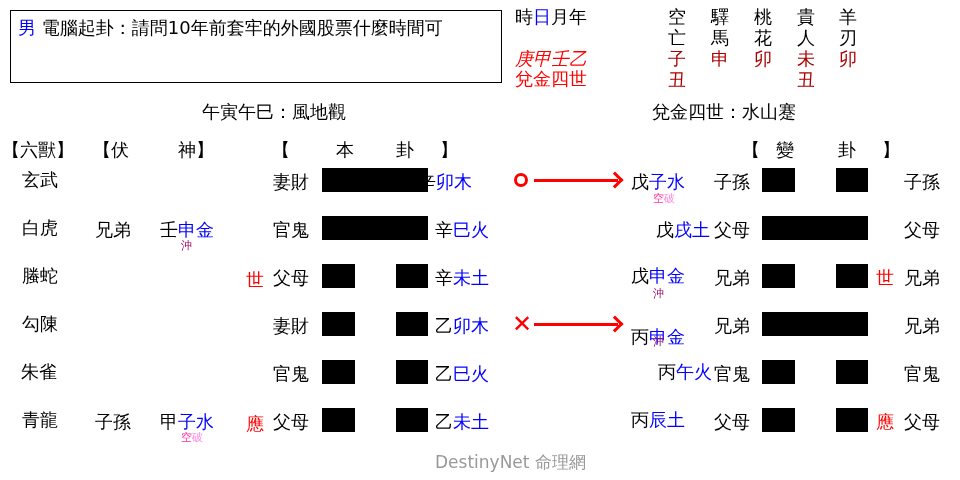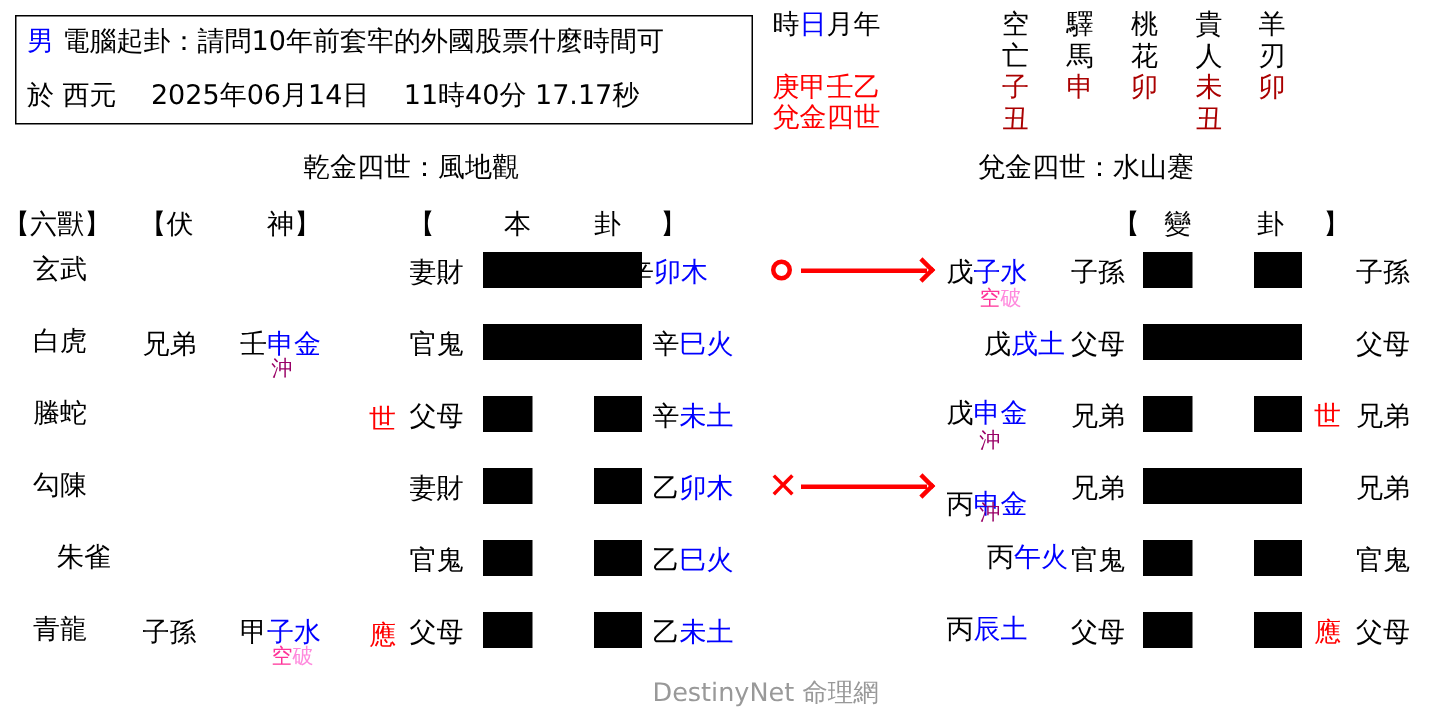--- a/index.html
+++ b/index.html
@@ -34,11 +34,6 @@
   <div class="line" style="top:6px;">
     <span class="blue">男</span>
     <span>電腦起卦：請問10年前套牢的外國股票什麼時間可</span>
-  </div>
-  <div class="line" style="top:42px;">
-    <span>於 西元</span>&nbsp;&nbsp;&nbsp;
-    <span>2025年06月14日</span>&nbsp;&nbsp;&nbsp;
-    <span>11時40分 17.17秒</span>
   </div>
 </div>
 

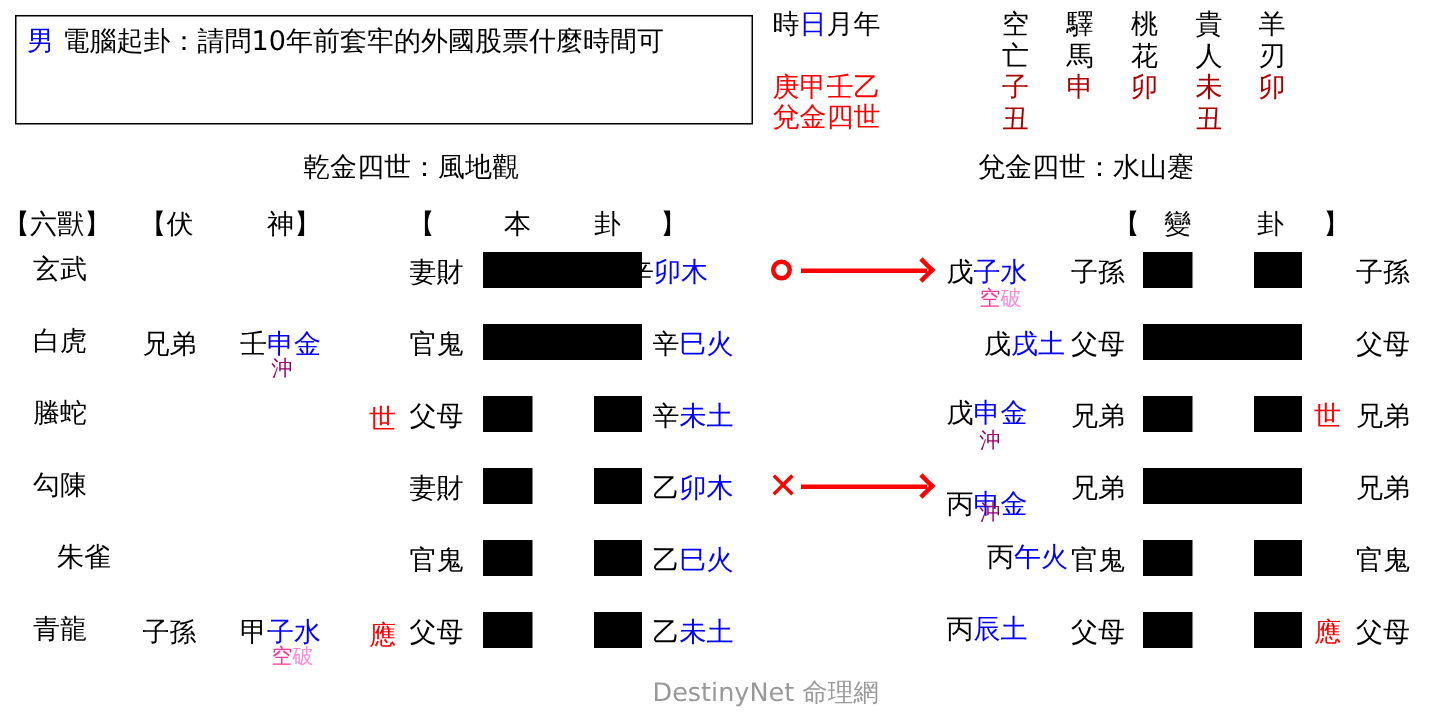--- a/index.html
+++ b/index.html
@@ -40,7 +40,7 @@
 <div class="abs t18" style="left:515px; top:6px;">
   <span>時</span><span class="blue">日</span><span>月</span><span>年</span>
 </div>
-<div class="abs t18 red" style="left:515px; top:49px; line-height:20px;">庚甲壬乙</div>
+<div class="abs t18 red" style="left:515px; top:49px; line-height:20px;font-style:italic;">庚甲壬乙</div>
 <div class="abs t18 red" style="left:515px; top:69px; line-height:20px;">兌金四世</div>
 
 <div>

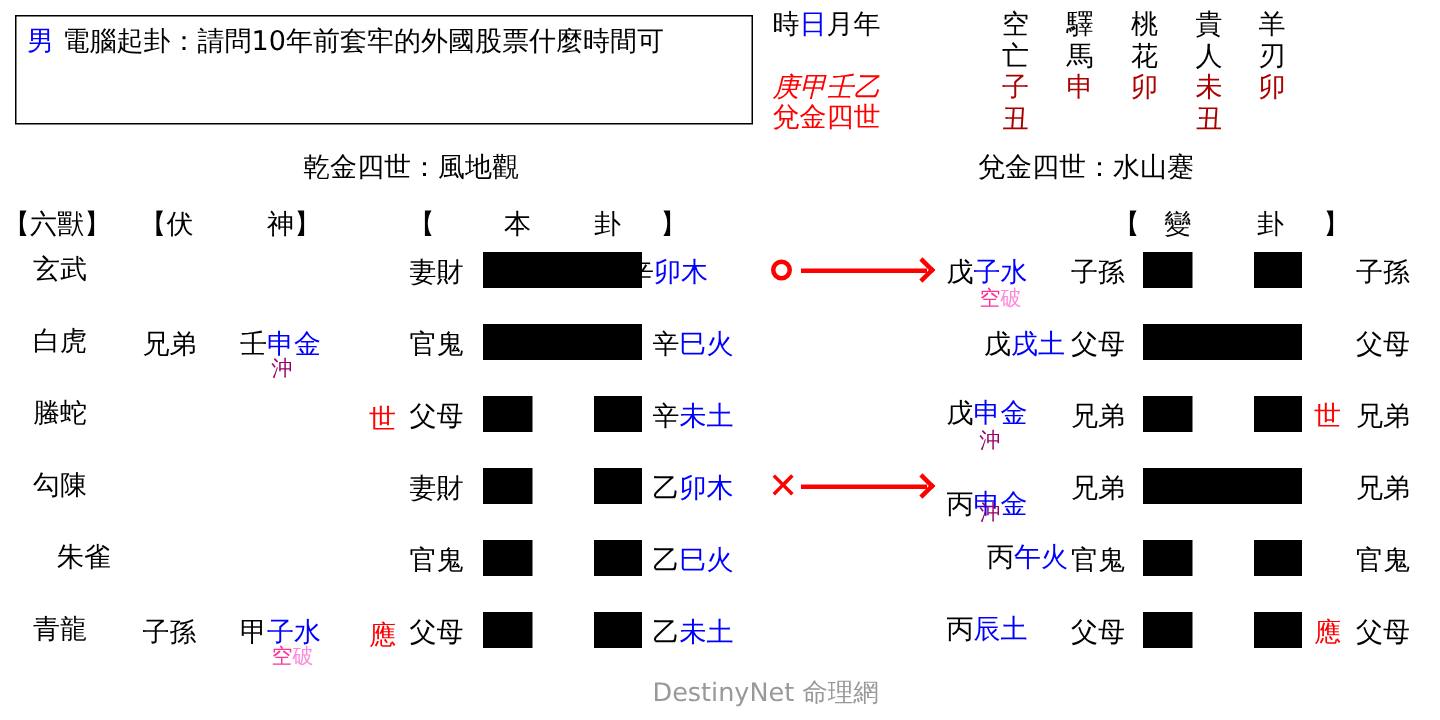--- a/index.html
+++ b/index.html
@@ -73,7 +73,7 @@
   </div>
 </div>
 
-<div class="abs t18" style="left:202px; top:101px;">乾金四世：風地觀</div>
+<div class="abs t18" style="left:202px; top:101px;">午寅午巳：風地觀</div>
 <div class="abs t18" style="left:652px; top:101px;">兌金四世：水山蹇</div>
 
 <div class="abs t18" style="left:2px; top:139px;">【六獸】</div>

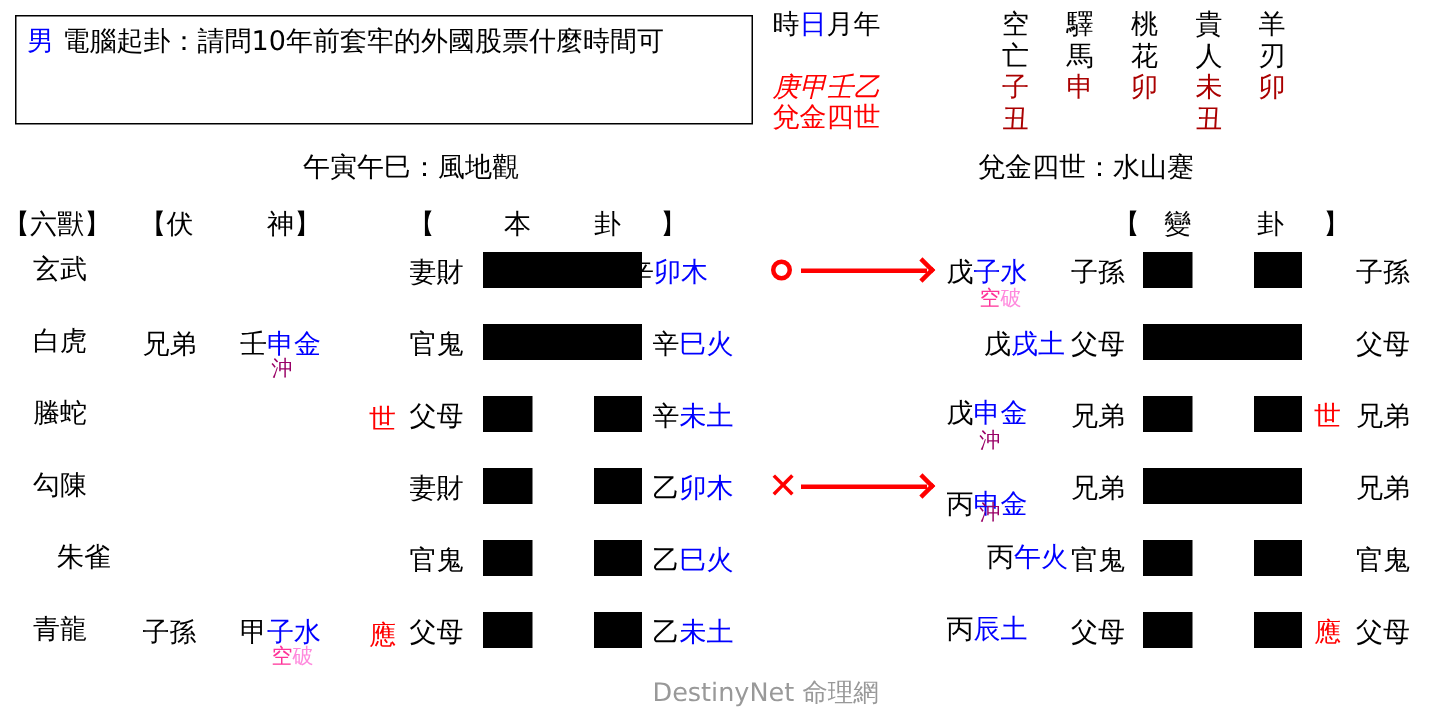--- a/index.html
+++ b/index.html
@@ -18,7 +18,7 @@
   .pink2 { color:#ff88dd; }
   .gray { color:#999999; }
   .bar { position:absolute; background:#000; height:24px; }
-  .sub { font-size:14px; line-height:14px; }
+  .sub { font-size:11px; line-height:14px;font-family:Liberation Mono, monospace; }
   .arrow-line { position:absolute; height:3px; background:#ff0000; }
   .arrow-head { position:absolute; width:12px; height:12px;
                 border-top:3px solid #ff0000; border-right:3px solid #ff0000;

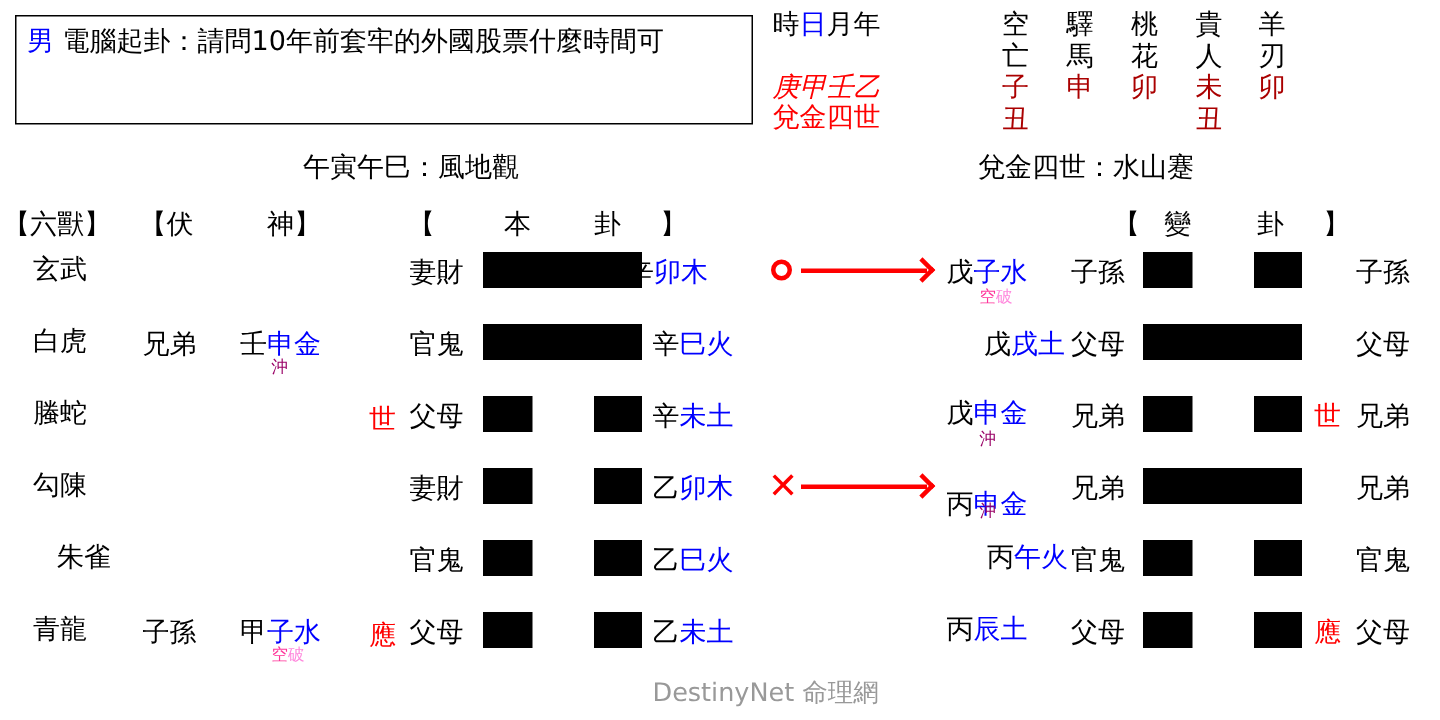--- a/index.html
+++ b/index.html
@@ -151,7 +151,7 @@
 </div>
 
 <div>
-  <div class="abs t18" style="left:38px; top:361px;text-align:center;">朱雀</div>
+  <div class="abs t18" style="left:21px; top:361px;text-align:center;">朱雀</div>
   <div class="abs t18" style="left:273px; top:363px;">官鬼</div>
   <div class="bar" style="left:322px; top:360px; width:33px;"></div>
   <div class="bar" style="left:396px; top:360px; width:32px;"></div>

